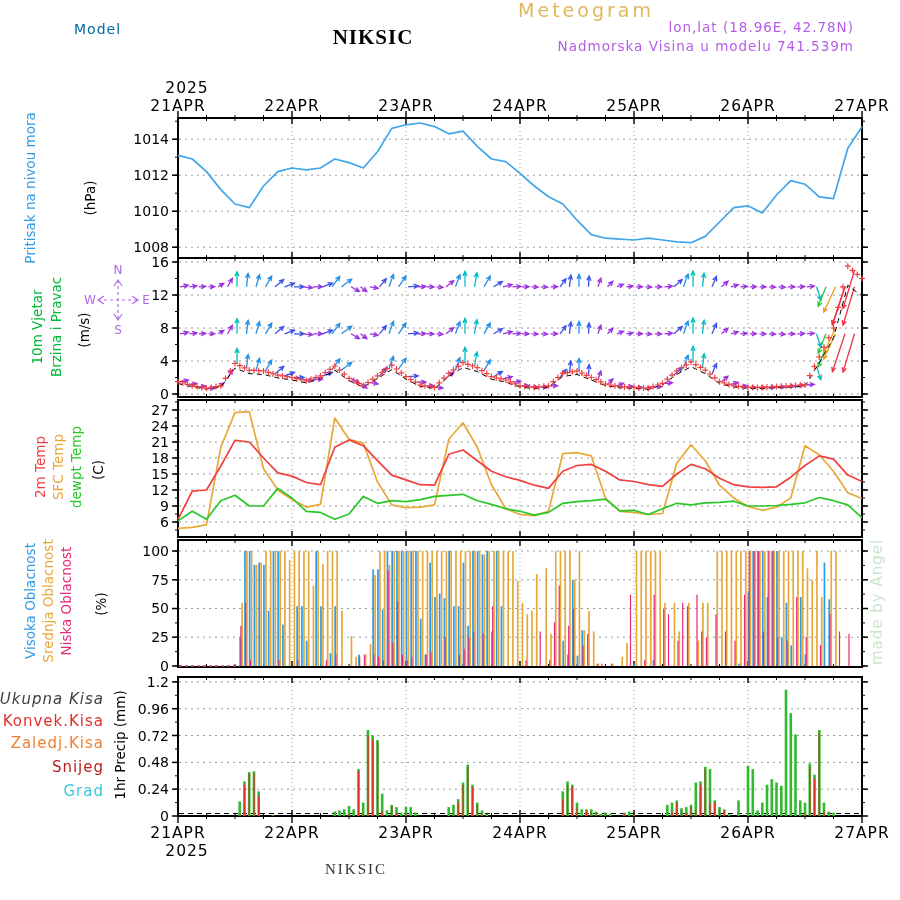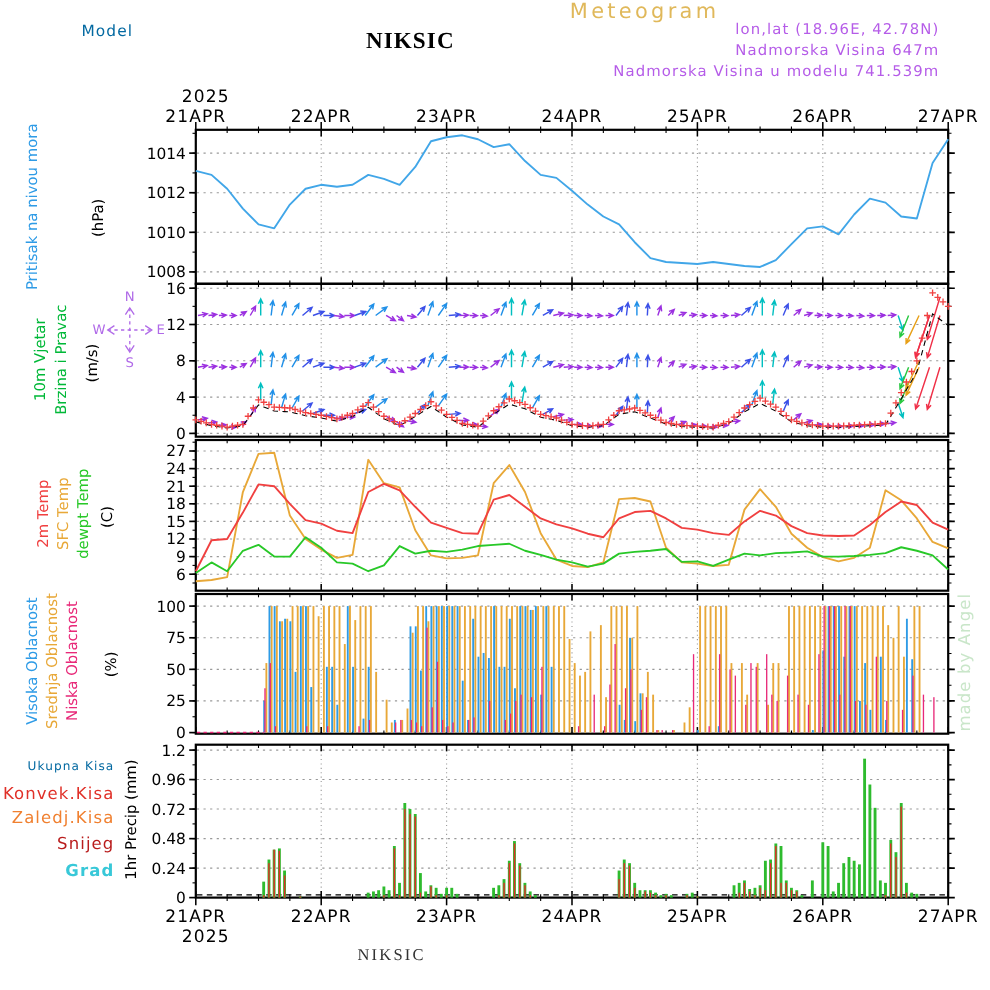--- a/index.html
+++ b/index.html
@@ -21,7 +21,6 @@
   <div class="abs ctr" style="left:373px;top:37px;font-size:21px;font-weight:bold;letter-spacing:1px;color:#000;font-family:'Liberation Serif','DejaVu Serif',serif;">NIKSIC</div>
   <div class="abs" style="right:42px;top:18px;text-align:right;font-size:13.5px;letter-spacing:1px;color:#b55ce8;line-height:19px;">
     <div>lon,lat (18.96E, 42.78N)</div>
-    <div>Nadmorska Visina 647m</div>
     <div>Nadmorska Visina u modelu 741.539m</div>
   </div>
 

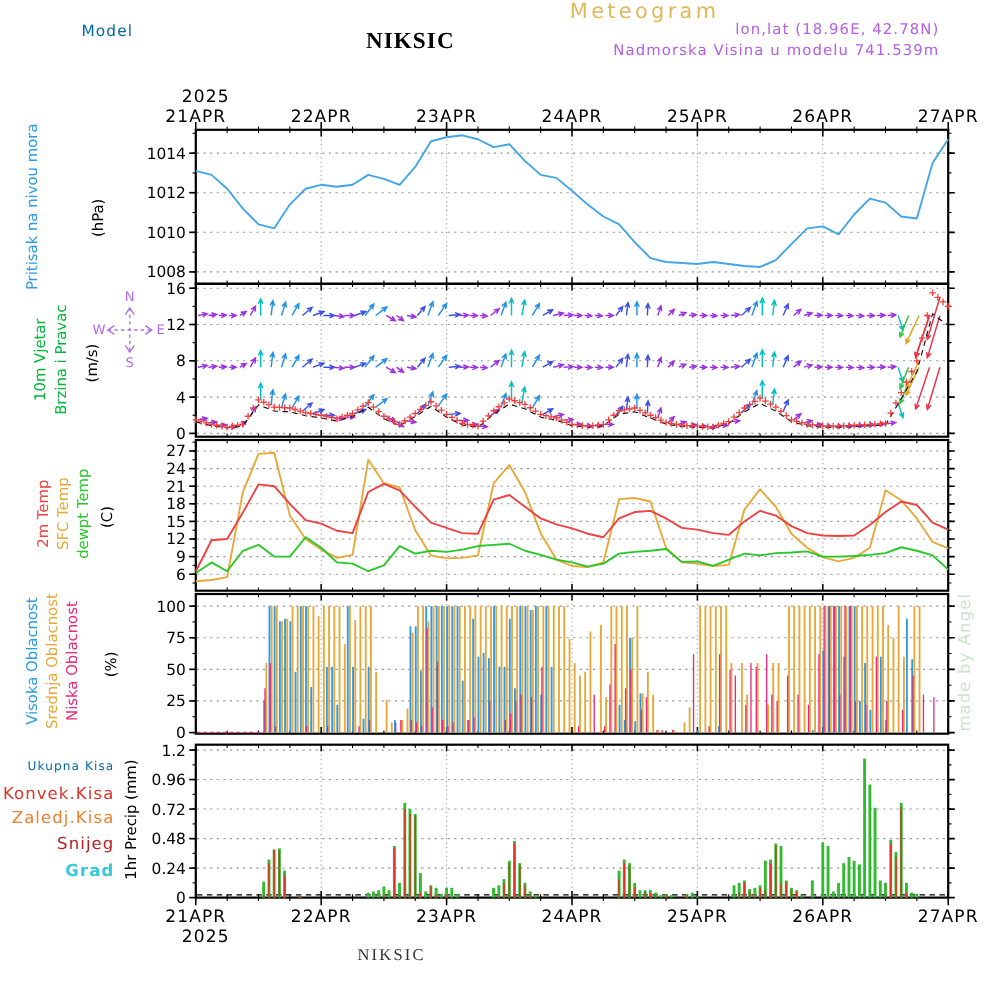--- a/index.html
+++ b/index.html
@@ -41,7 +41,7 @@
   <div class="abs rot" style="left:66px;top:601px;font-size:13.5px;color:#e82878;">Niska Oblacnost</div>
   <div class="abs rot" style="left:101px;top:604px;font-size:13.5px;color:#000;">(%)</div>
 
-  <div class="abs" style="right:792px;top:690px;font-size:11px;letter-spacing:1px;color:#0369a1;">Ukupna Kisa</div>
+  <div class="abs" style="right:792px;top:690px;font-size:15px;letter-spacing:1px;color:#404040;font-style:italic;">Ukupna Kisa</div>
   <div class="abs" style="right:792px;top:712px;font-size:15px;letter-spacing:1px;color:#e03028;">Konvek.Kisa</div>
   <div class="abs" style="right:792px;top:734px;font-size:15px;letter-spacing:1px;color:#f08030;text-align:center;">Zaledj.Kisa</div>
   <div class="abs" style="right:792px;top:758px;font-size:15px;letter-spacing:1px;color:#b91c1c;">Snijeg</div>

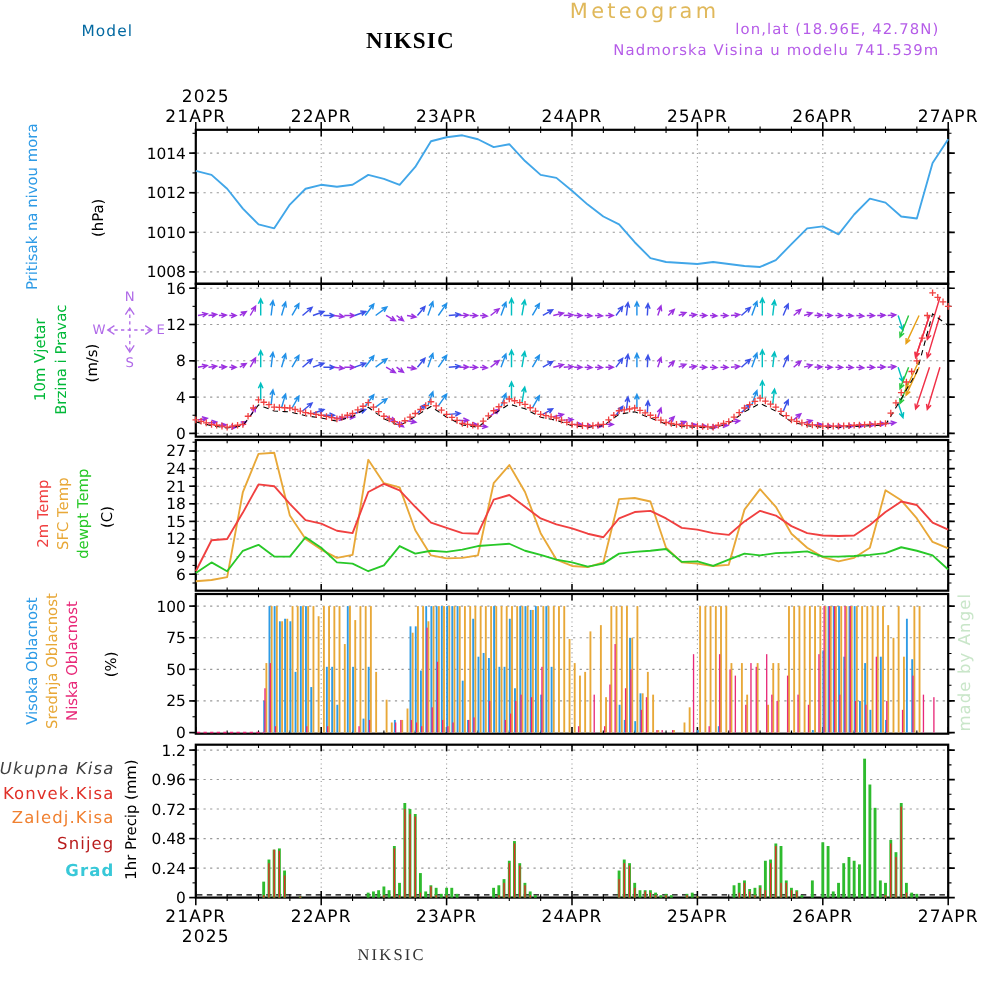--- a/index.html
+++ b/index.html
@@ -45,7 +45,7 @@
   <div class="abs" style="right:792px;top:712px;font-size:15px;letter-spacing:1px;color:#e03028;">Konvek.Kisa</div>
   <div class="abs" style="right:792px;top:734px;font-size:15px;letter-spacing:1px;color:#f08030;text-align:center;">Zaledj.Kisa</div>
   <div class="abs" style="right:792px;top:758px;font-size:15px;letter-spacing:1px;color:#b91c1c;">Snijeg</div>
-  <div class="abs" style="right:792px;top:782px;font-size:15px;letter-spacing:1px;color:#38c8d8;font-weight:bold;">Grad</div>
+  <div class="abs" style="right:792px;top:782px;font-size:15px;letter-spacing:1px;color:#38c8d8;">Grad</div>
   <div class="abs rot" style="left:120px;top:745px;font-size:13.5px;color:#000;">1hr Precip (mm)</div>
 
   <div class="abs rot" style="left:877px;top:602px;font-size:15px;letter-spacing:1px;color:#c9e6c9;">made by Angel</div>

